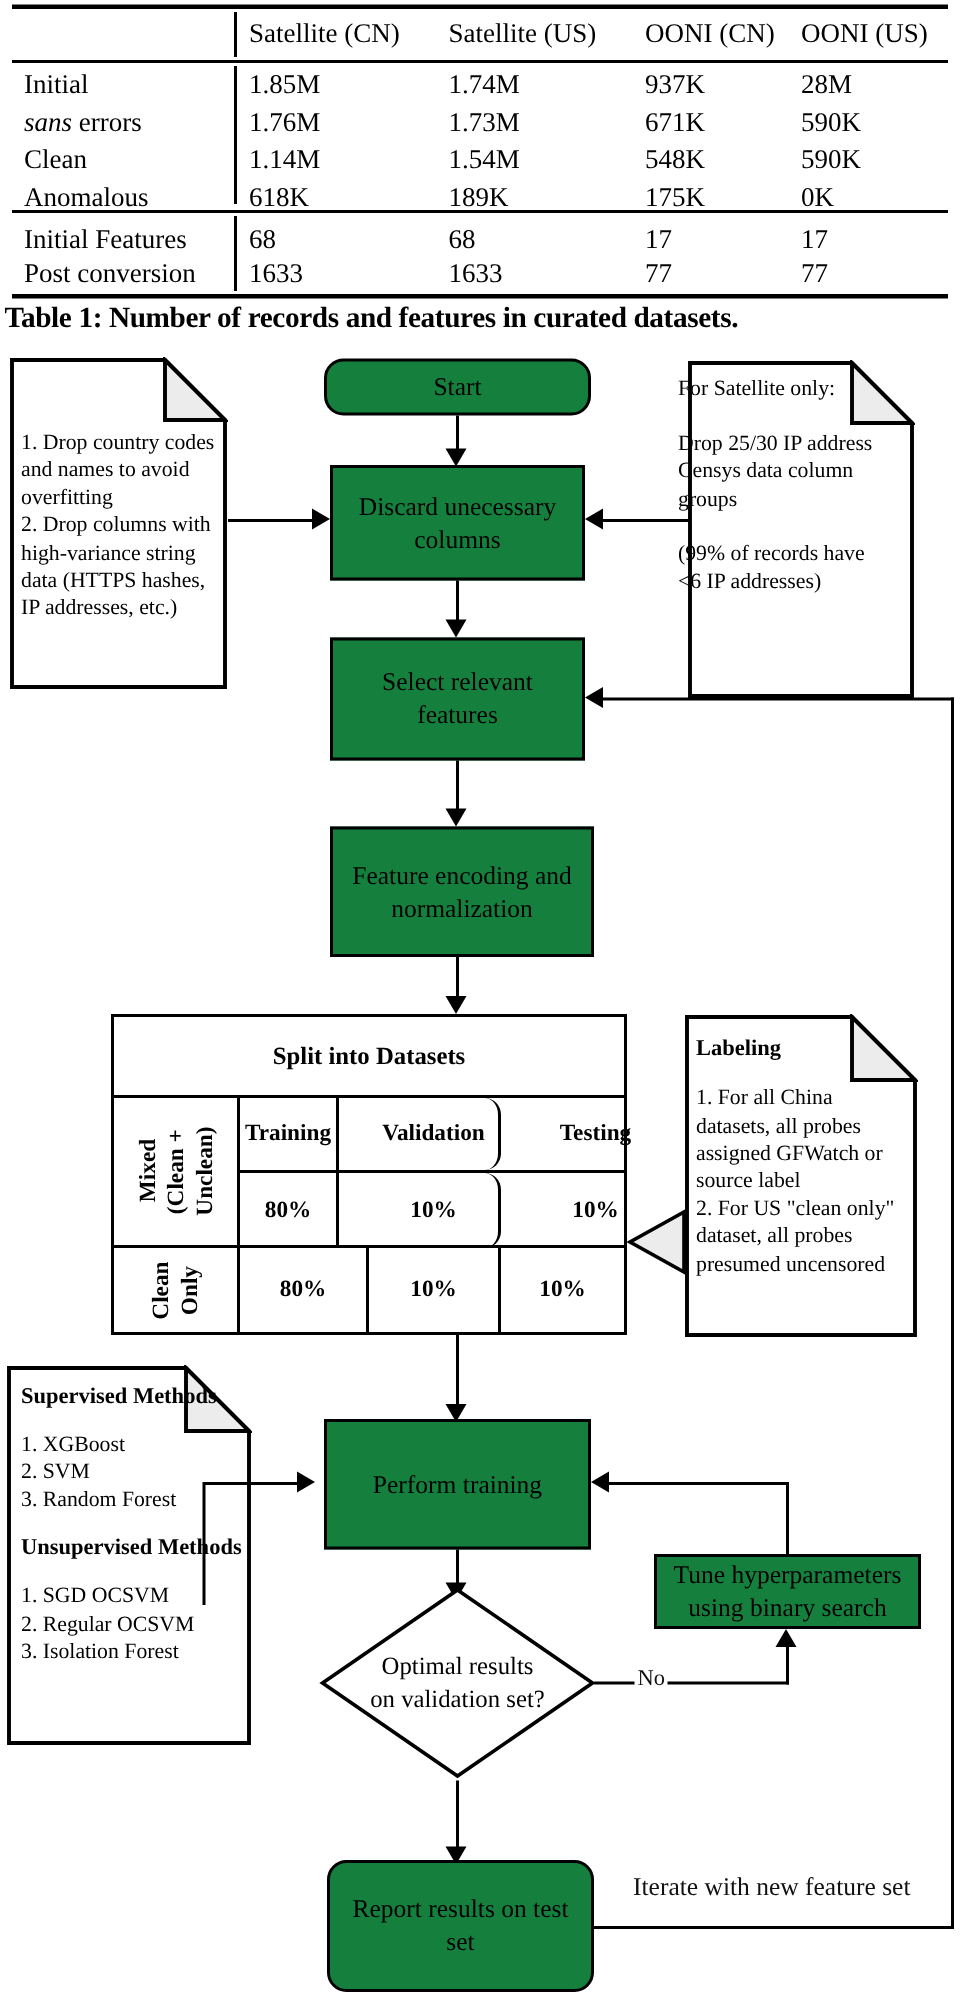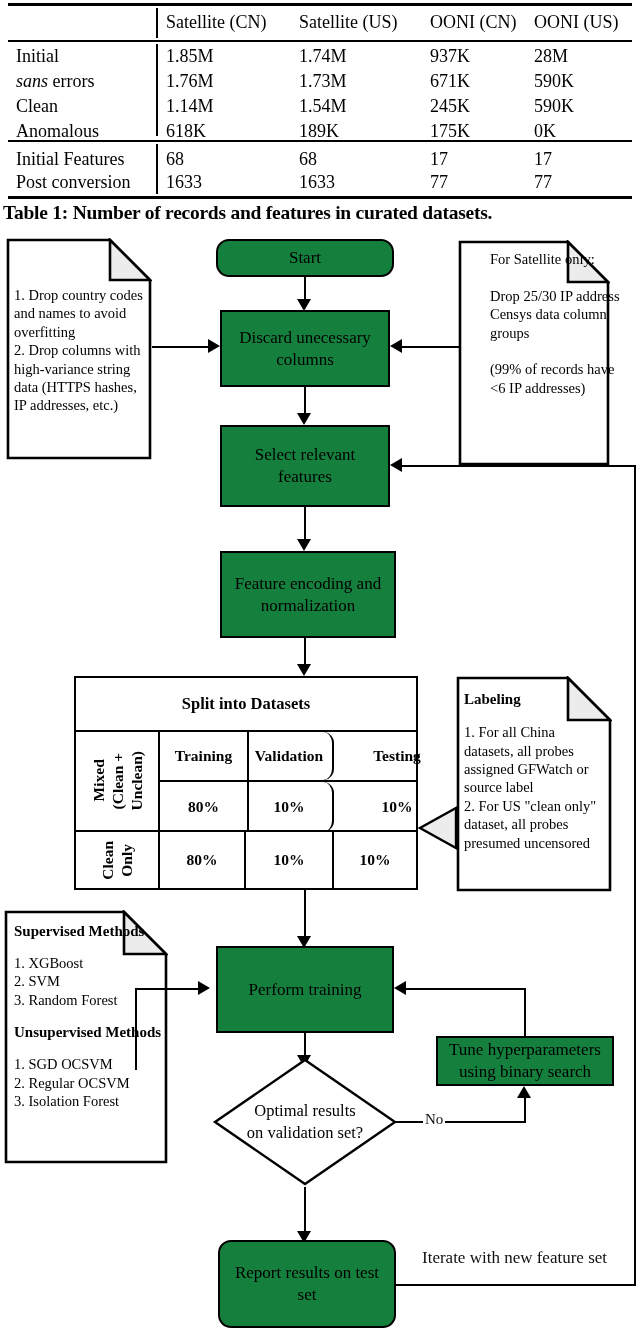--- a/index.html
+++ b/index.html
@@ -125,7 +125,7 @@
       <span class="c0">Clean</span>
       <span class="c1">1.14M</span>
       <span class="c2">1.54M</span>
-      <span class="c3">245K</span>
+      <span class="c3">548K</span>
       <span class="c4">590K</span>
     </div>
 

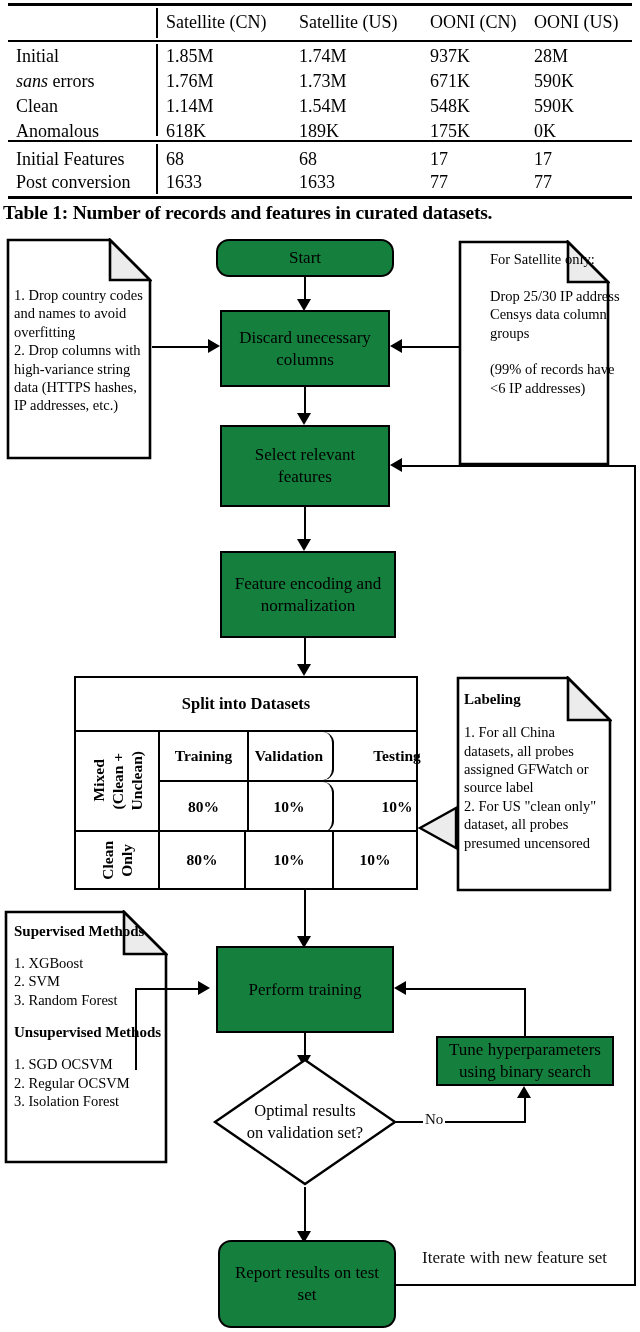--- a/index.html
+++ b/index.html
@@ -169,7 +169,7 @@
     <polygon points="2,2 110,2 150,42 150,224 2,224" fill="#fff" stroke="#000" stroke-width="2.6"></polygon>
     <polygon points="110,2 150,42 110,42" fill="#ececec" stroke="#000" stroke-width="2.6"></polygon>
   </svg>
-  <div class="note" style="left:482px;top:240px;width:152px;height:226px;background:none;padding-left:19px;">
+  <div class="note" style="left:444px;top:240px;width:152px;height:226px;background:none;padding-left:19px;">
     <div class="body" style="top:10px;white-space:pre-wrap;font-size:14.5px;line-height:18.4px;">For Satellite only:
 
 Drop 25/30 IP address Censys data column groups

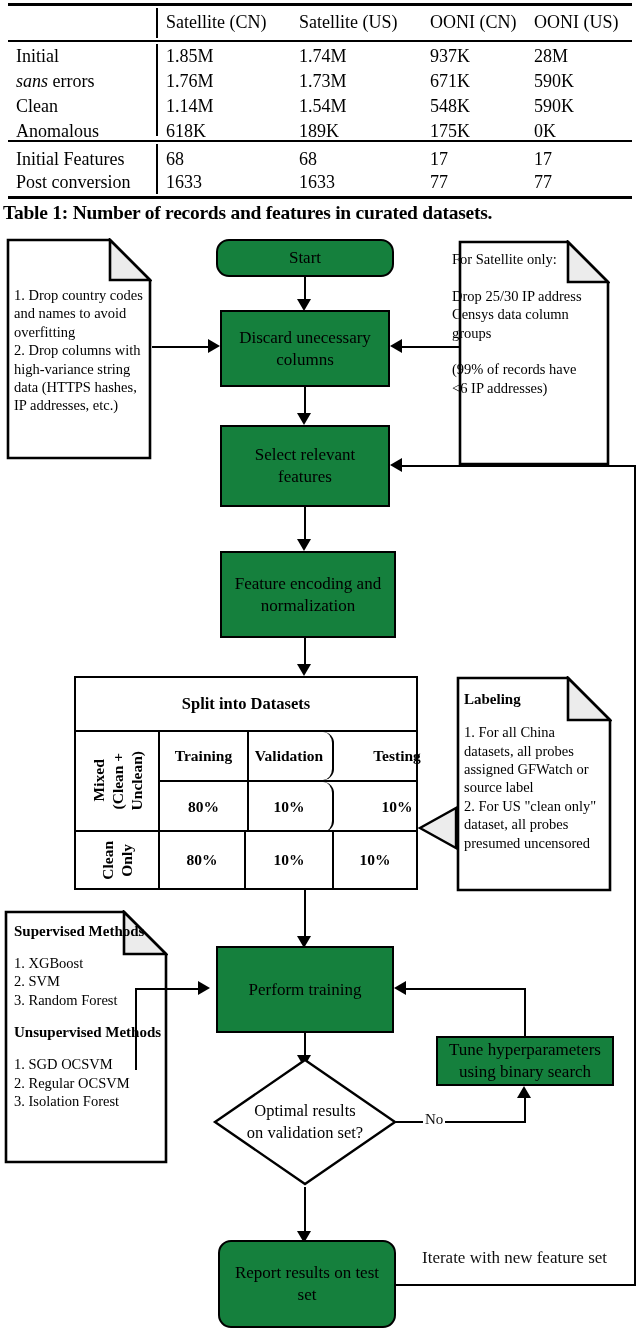--- a/index.html
+++ b/index.html
@@ -73,7 +73,7 @@
   .subB{position:absolute;left:0;top:50px;width:100%;height:50px;}
   .sub-c{position:absolute;top:0;height:100%;box-sizing:border-box;
          display:flex;align-items:center;justify-content:center;font-weight:bold;font-size:15.5px;}
-  .u1{left:0;width:89px;border-right:2.2px solid #000;}
+  .u1{left:0;width:66px;border-right:2.2px solid #000;}
   .u2{left:86px;width:88px;border-right:2.2px solid #000;border-radius:11px;}
   .u3{left:186px;width:102px;}
 

